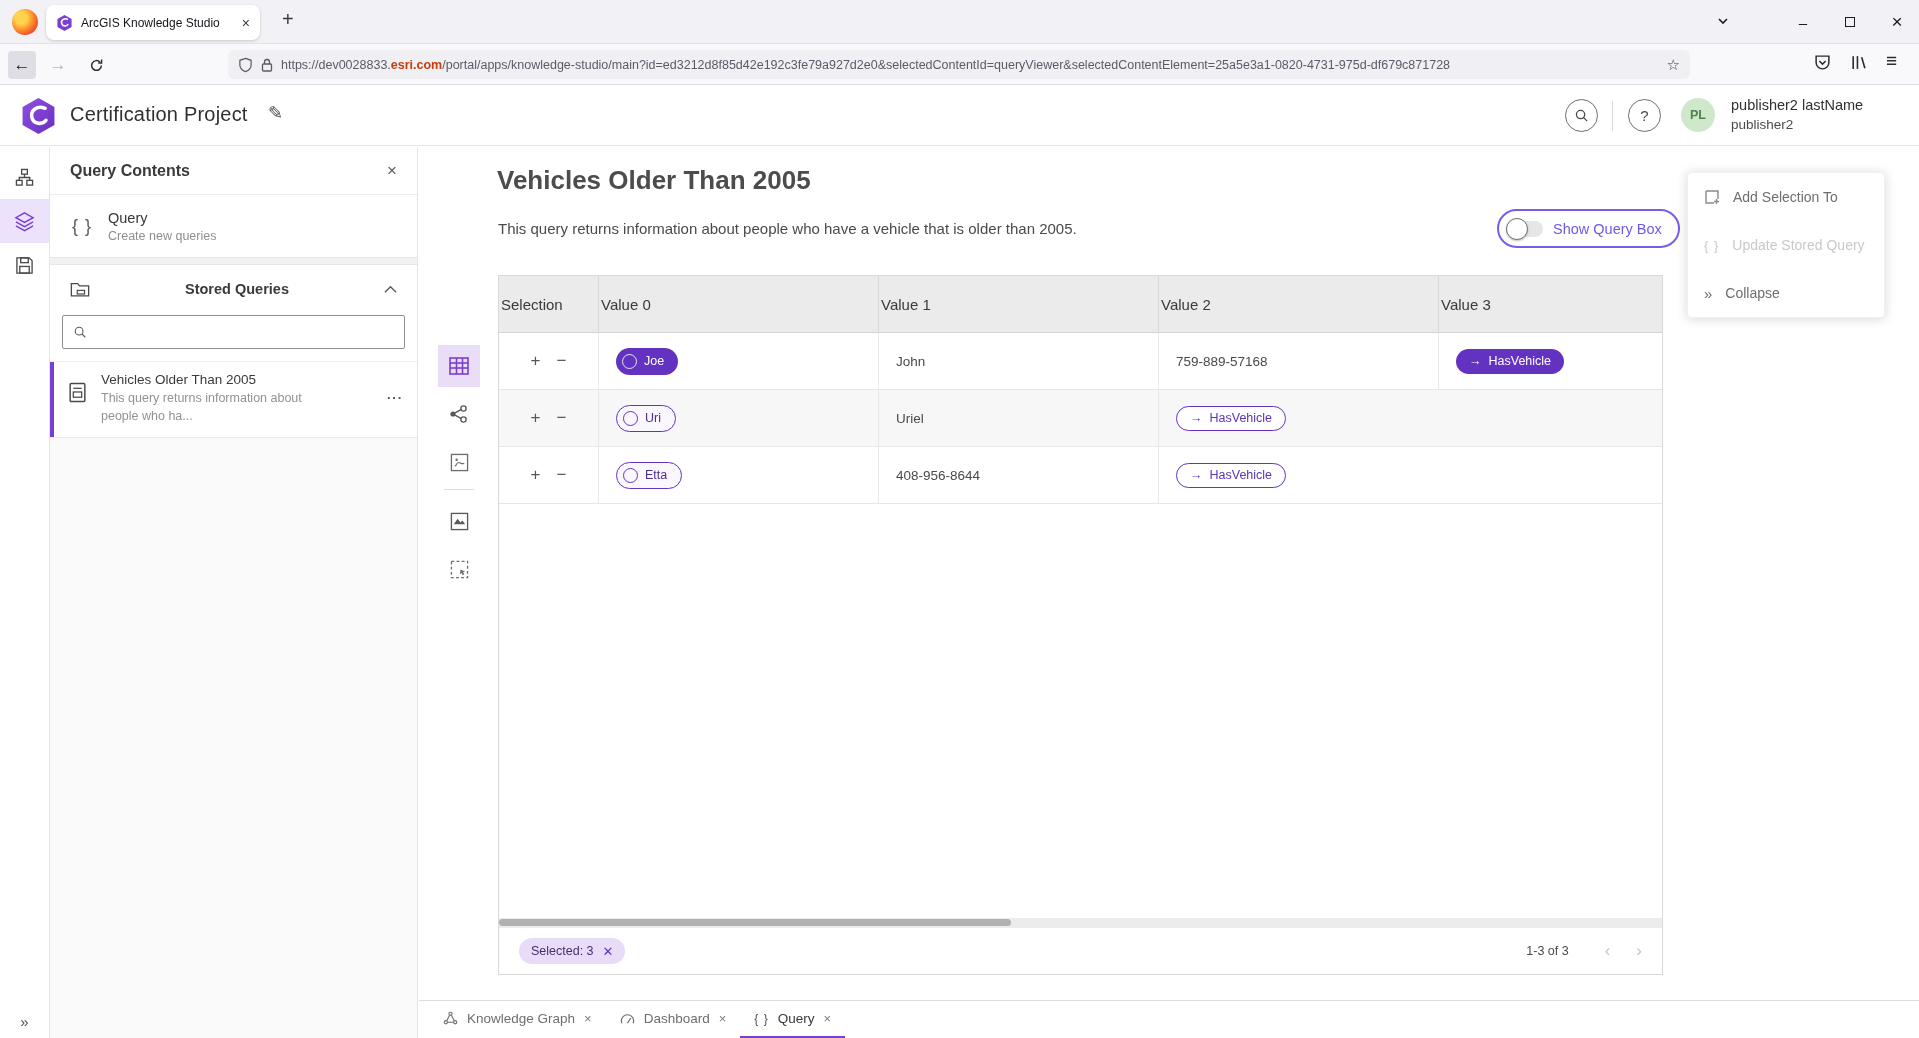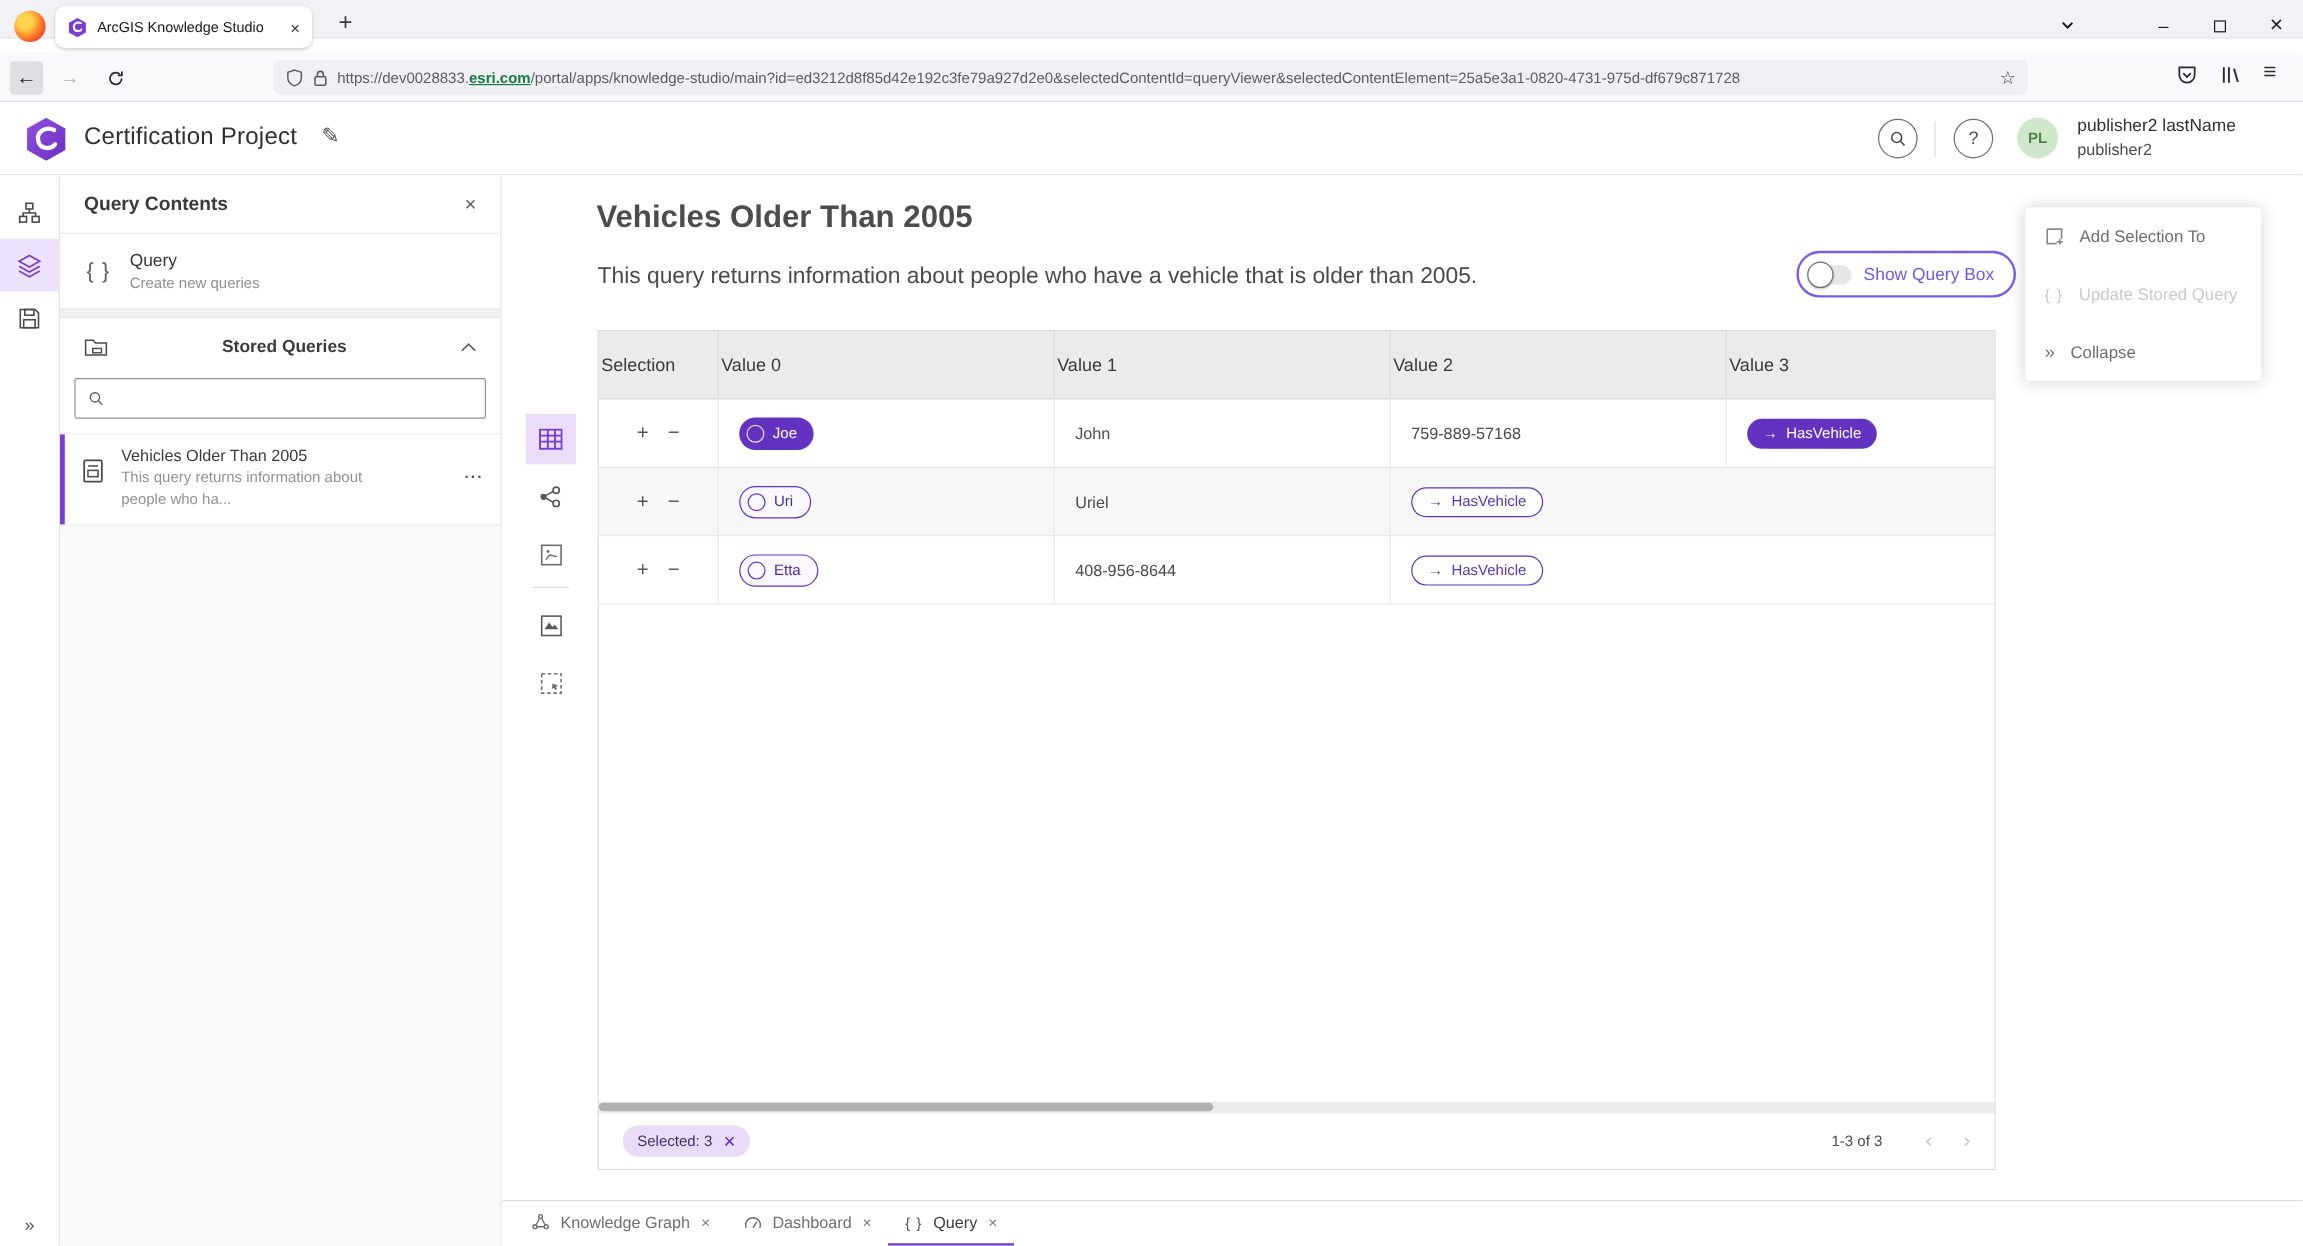--- a/index.html
+++ b/index.html
@@ -6,7 +6,7 @@
   html,body { width:1919px; height:1038px; overflow:hidden; font-family:"Liberation Sans", sans-serif; background:#fff; }
 
   
-  .tabbar { position:absolute; top:0; left:0; width:1919px; height:32px; background:#f2f1f5; border-bottom:1px solid #e3e2e7; }
+  .tabbar { position:absolute; top:0; left:0; width:1919px; height:44px; background:#f2f1f5; border-bottom:1px solid #e3e2e7; }
   .fx-logo { position:absolute; left:12px; top:9px; width:26px; height:26px; border-radius:50%;
              background:radial-gradient(circle at 35% 35%, #ffd44d 0 25%, #ff9a2e 45%, #f2572c 70%, #d8386a 100%); }
   .tab { position:absolute; left:46px; top:5px; width:214px; height:35px; background:#fff; border-radius:8px;

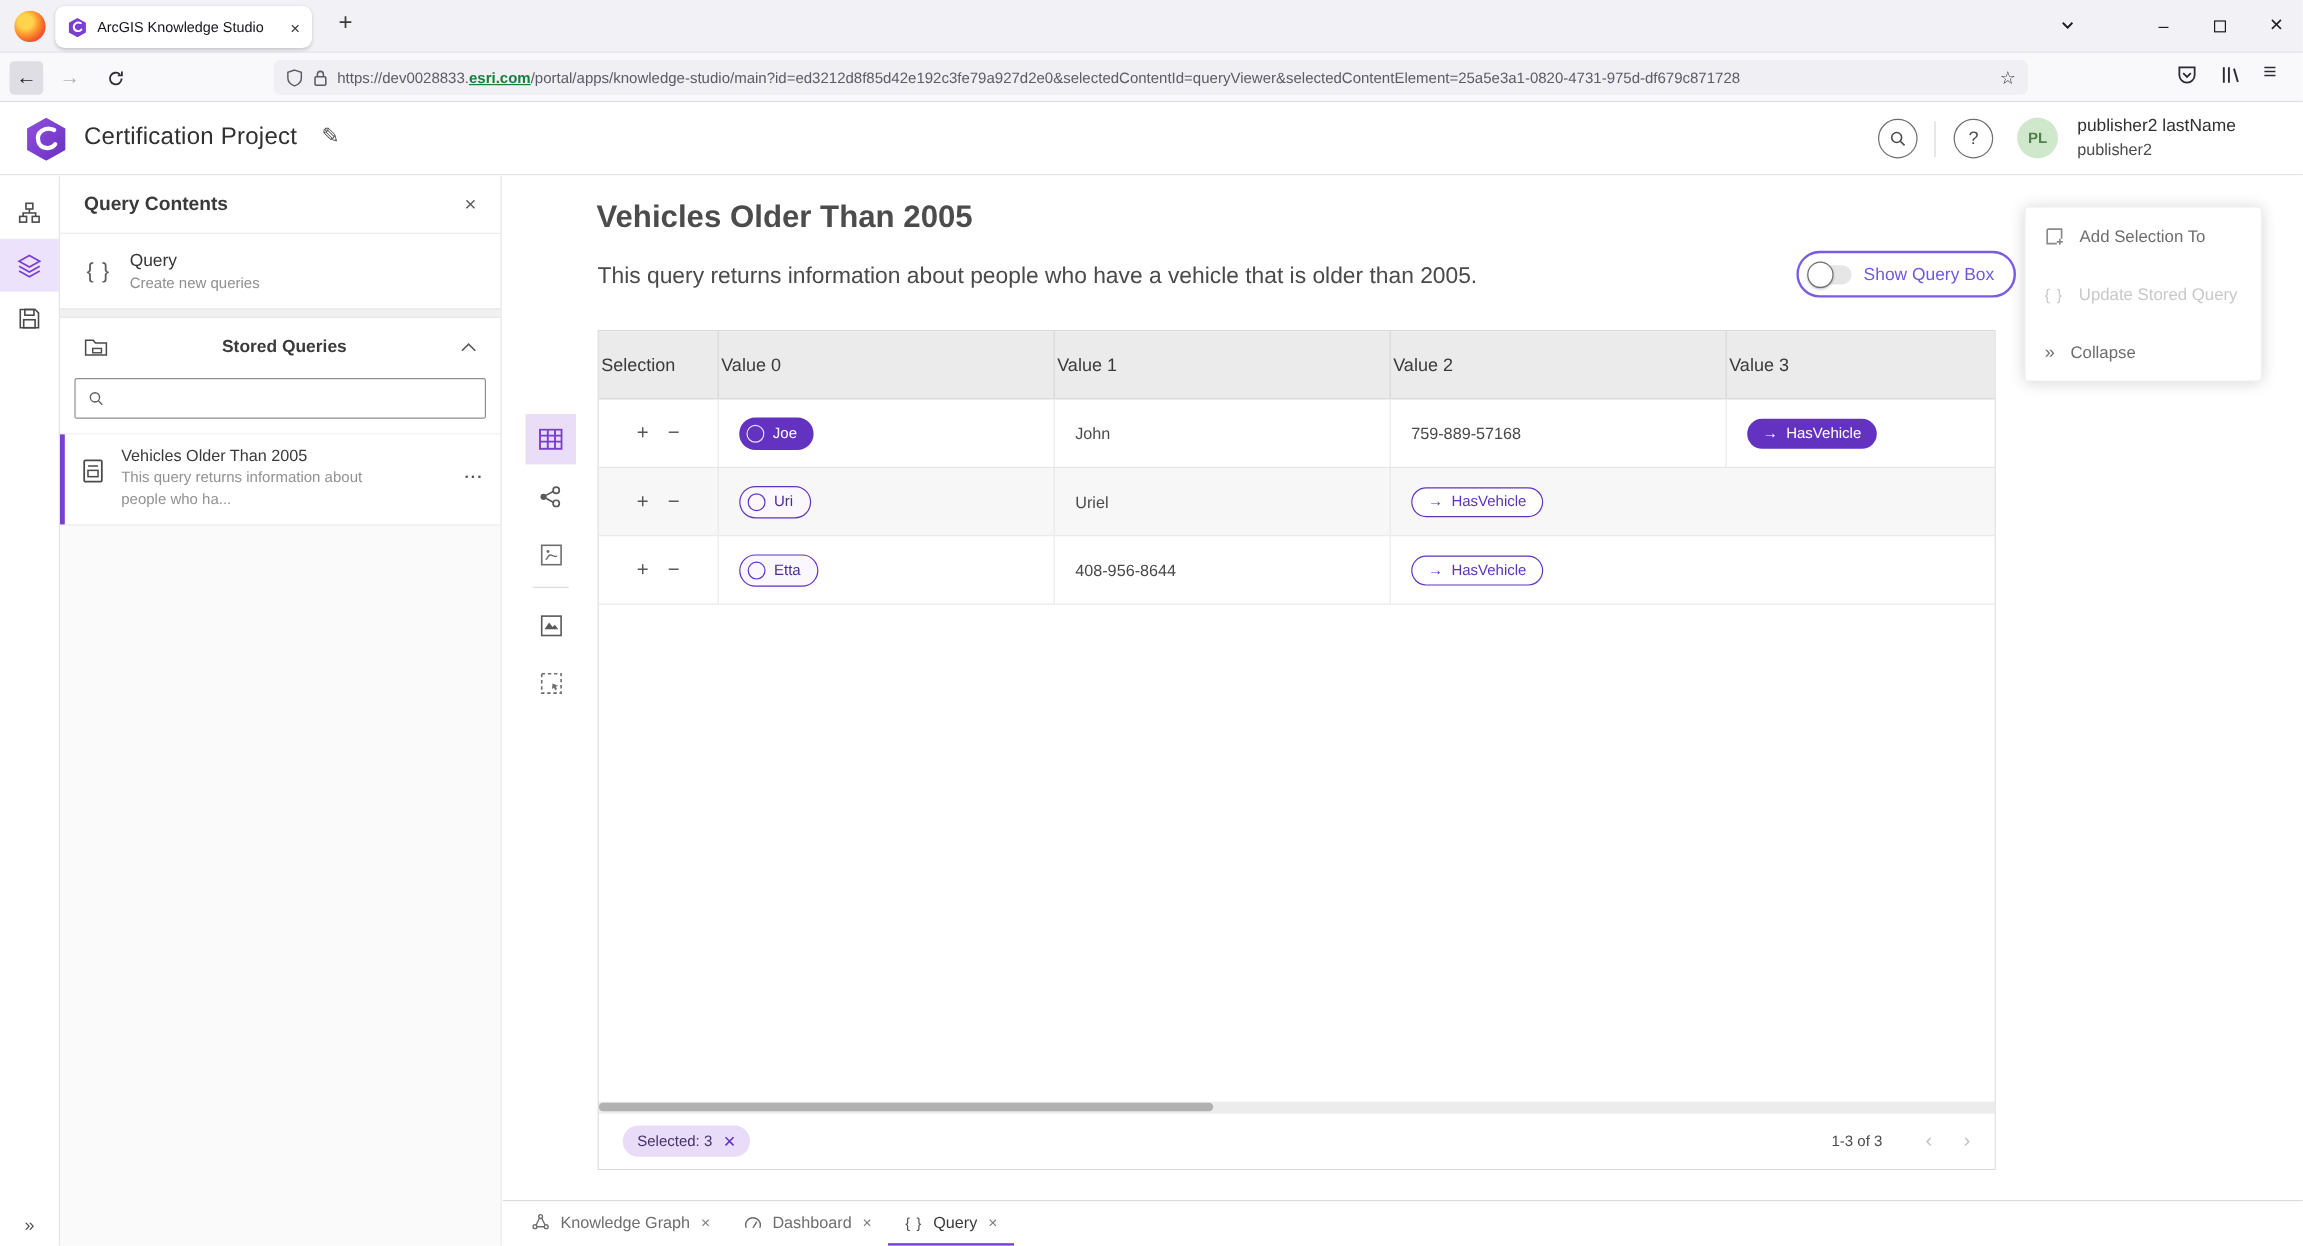--- a/index.html
+++ b/index.html
@@ -26,7 +26,7 @@
   .url-field { position:absolute; left:228px; top:6px; width:1462px; height:29px; background:#f0eff4; border-radius:6px;
                display:flex; align-items:center; padding:0 10px; gap:8px; }
   .url-text { font-size:12.5px; color:#5b5b66; white-space:nowrap; overflow:hidden; flex:1; }
-  .url-text b { color:#15803d; font-weight:700;text-decoration:underline; }
+  .url-text b { color:#c2410c; font-weight:700; }
   .url-star { color:#3a3a3a; font-size:15px; }
   .tool-ic { position:absolute; top:10px; }
 

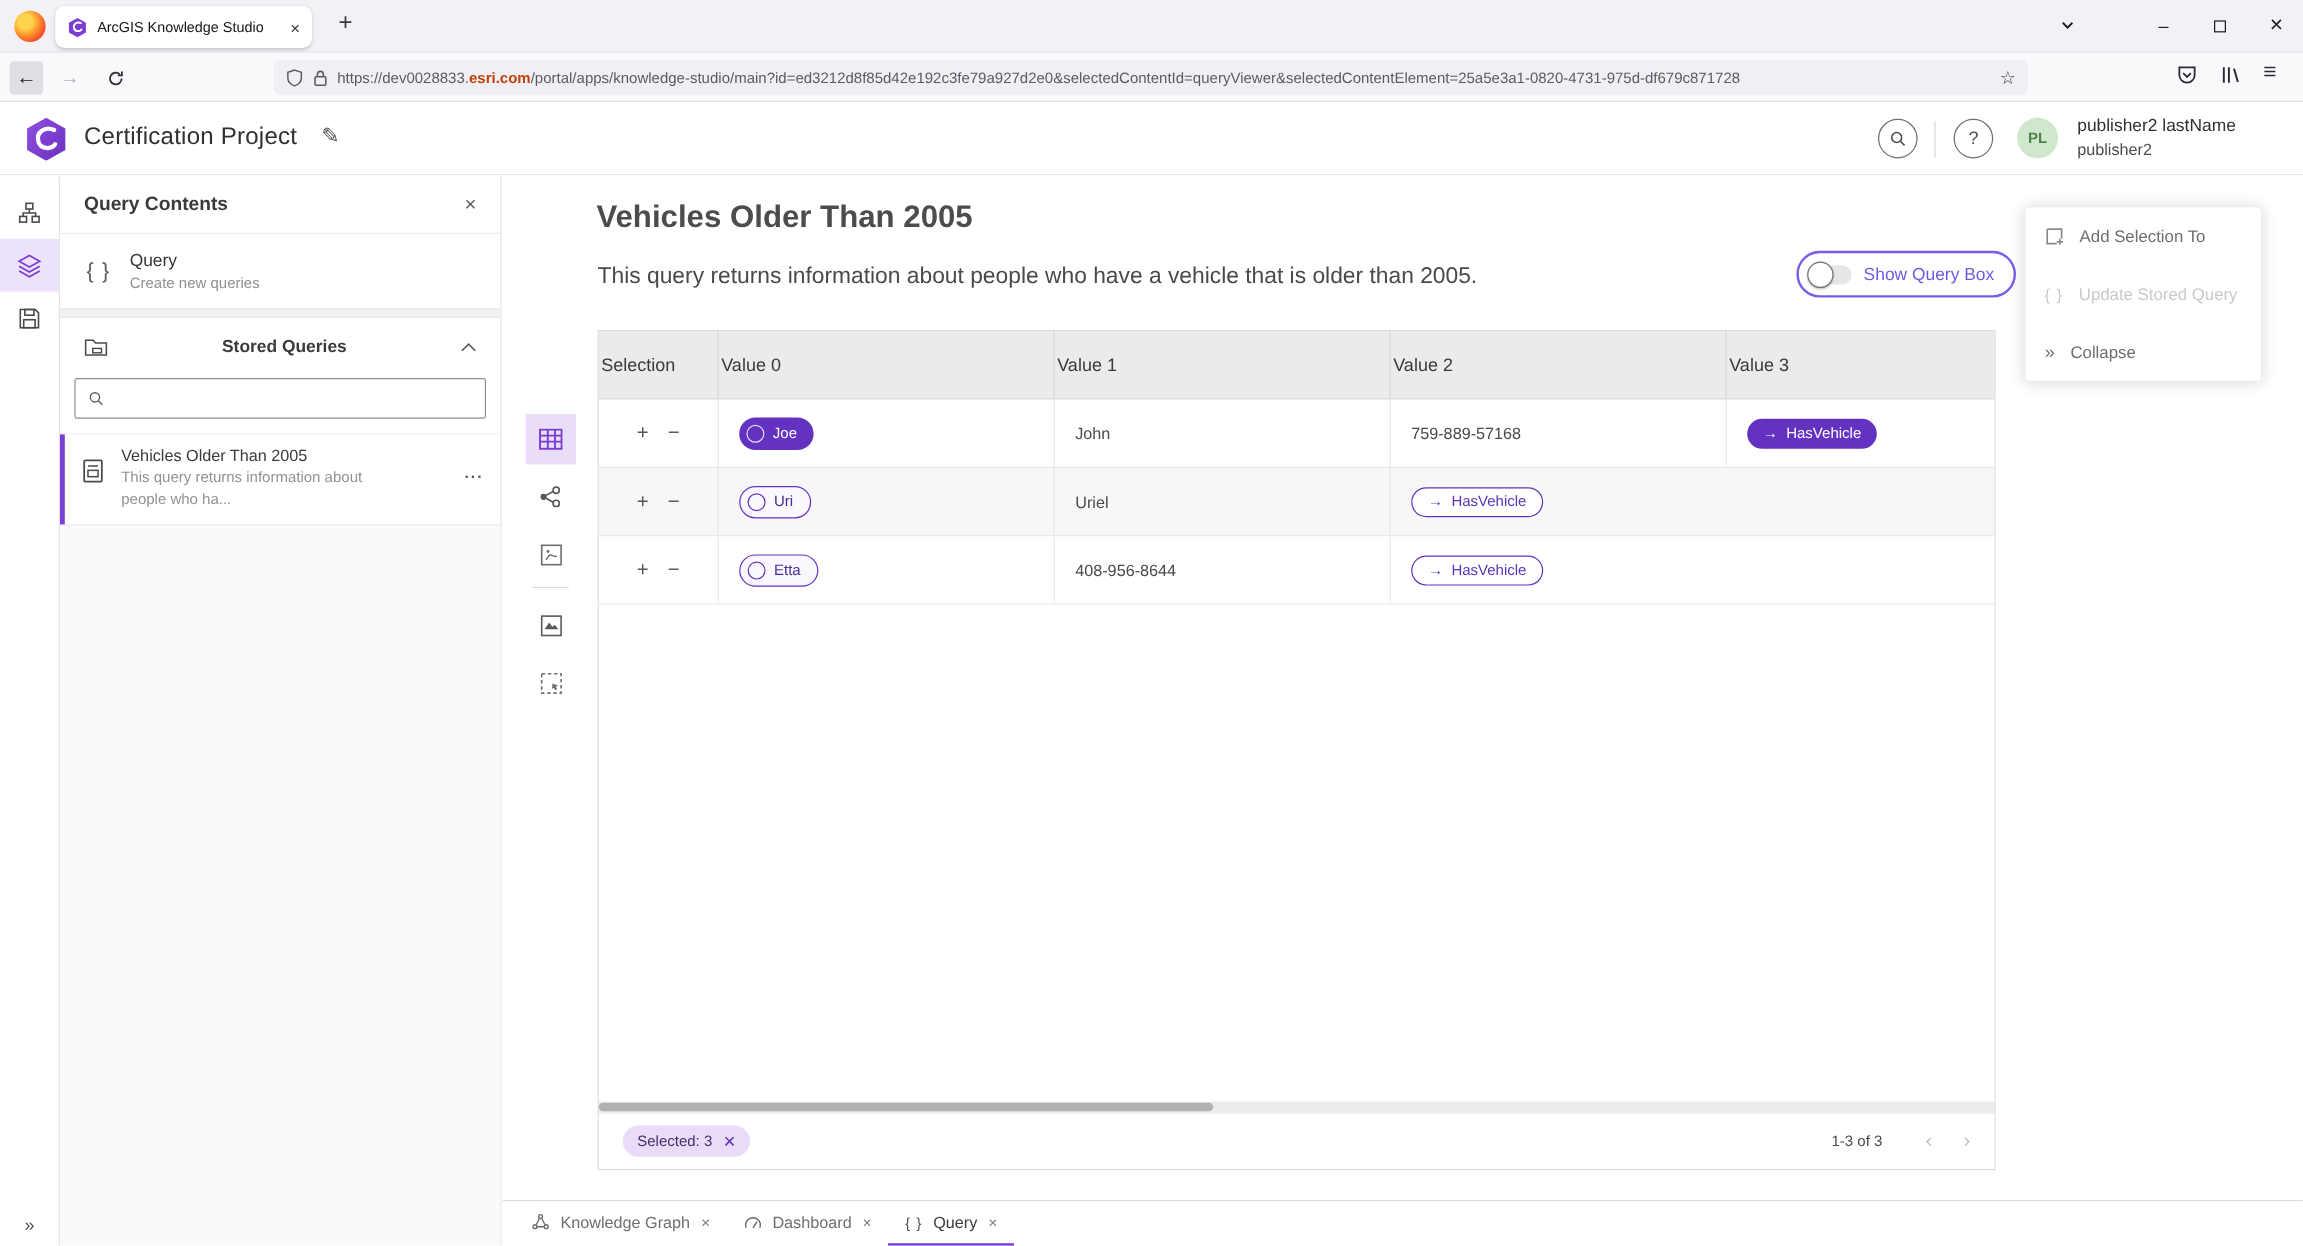--- a/index.html
+++ b/index.html
@@ -76,7 +76,7 @@
   
   .main { position:absolute; left:419px; top:0; width:1500px; height:891px; background:#fff; }
   .main-title { position:absolute; left:78px; top:18px; font-size:26px; font-weight:600; color:#4c4c4c; }
-  .main-desc { position:absolute; left:79px; top:73px; font-size:19px; color:#4a4a4a; }
+  .main-desc { position:absolute; left:79px; top:73px; font-size:15px; color:#4a4a4a; }
   .toggle-pill { position:absolute; left:1078px; top:62px; height:39px; border:2px solid #7b5ce8; border-radius:20px;
                  display:flex; align-items:center; gap:10px; padding:0 16px 0 10px; }
   .toggle-track { position:relative; width:34px; height:16px; background:#e6e6e6; border-radius:8px; }

